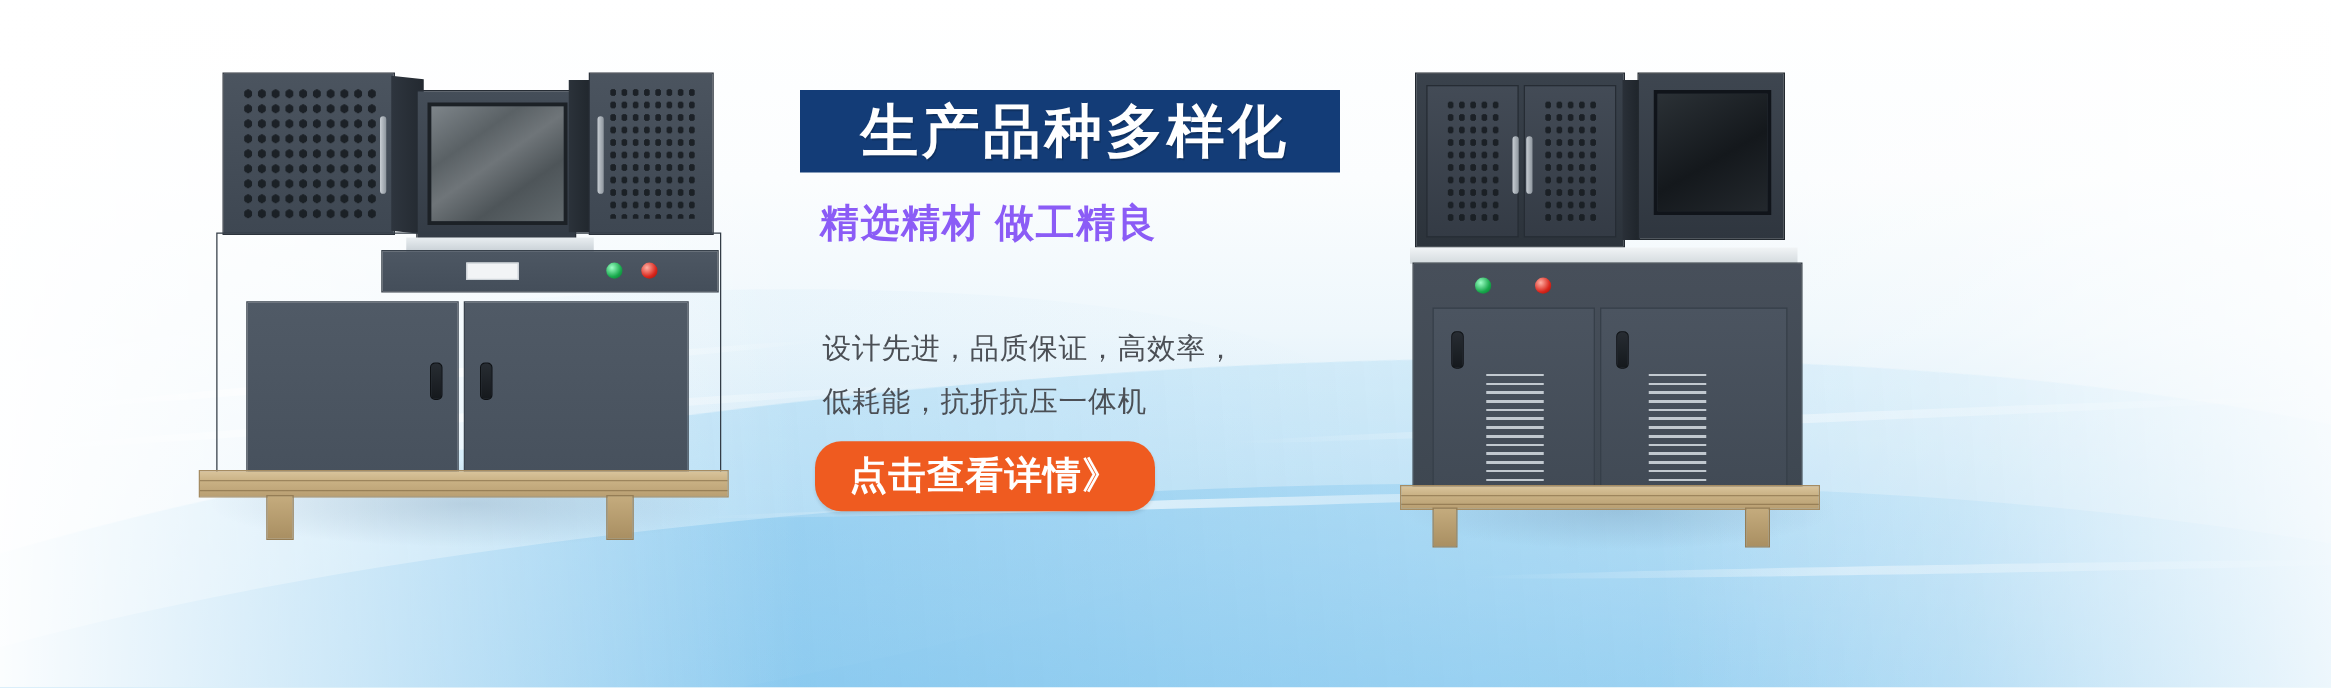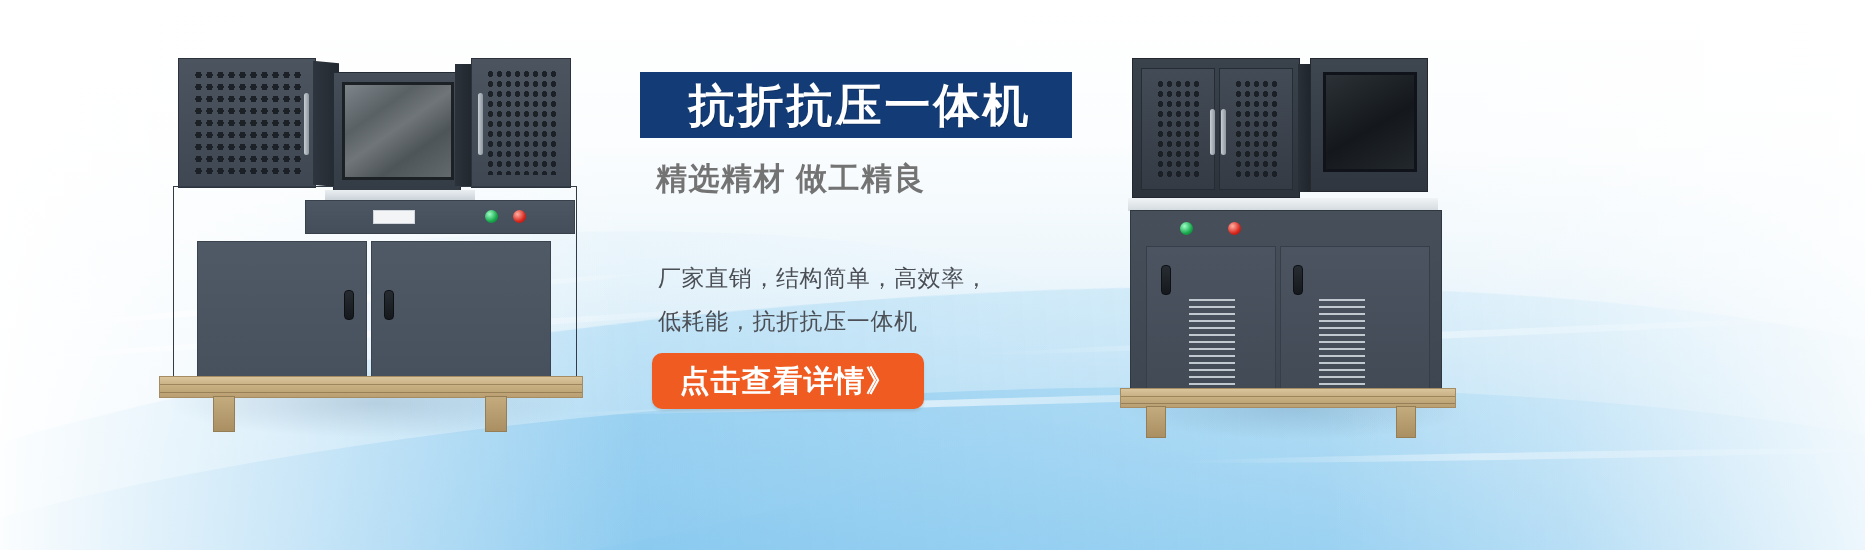--- a/index.html
+++ b/index.html
@@ -371,7 +371,7 @@
 
   <div class="copy">
     <div class="title-bar"></div>
-    <div class="title-text">抗折抗压一体机</div>
+    <div class="title-text">生产品种多样化</div>
 
     <div class="line-orange">精选精材  做工精良</div>
 

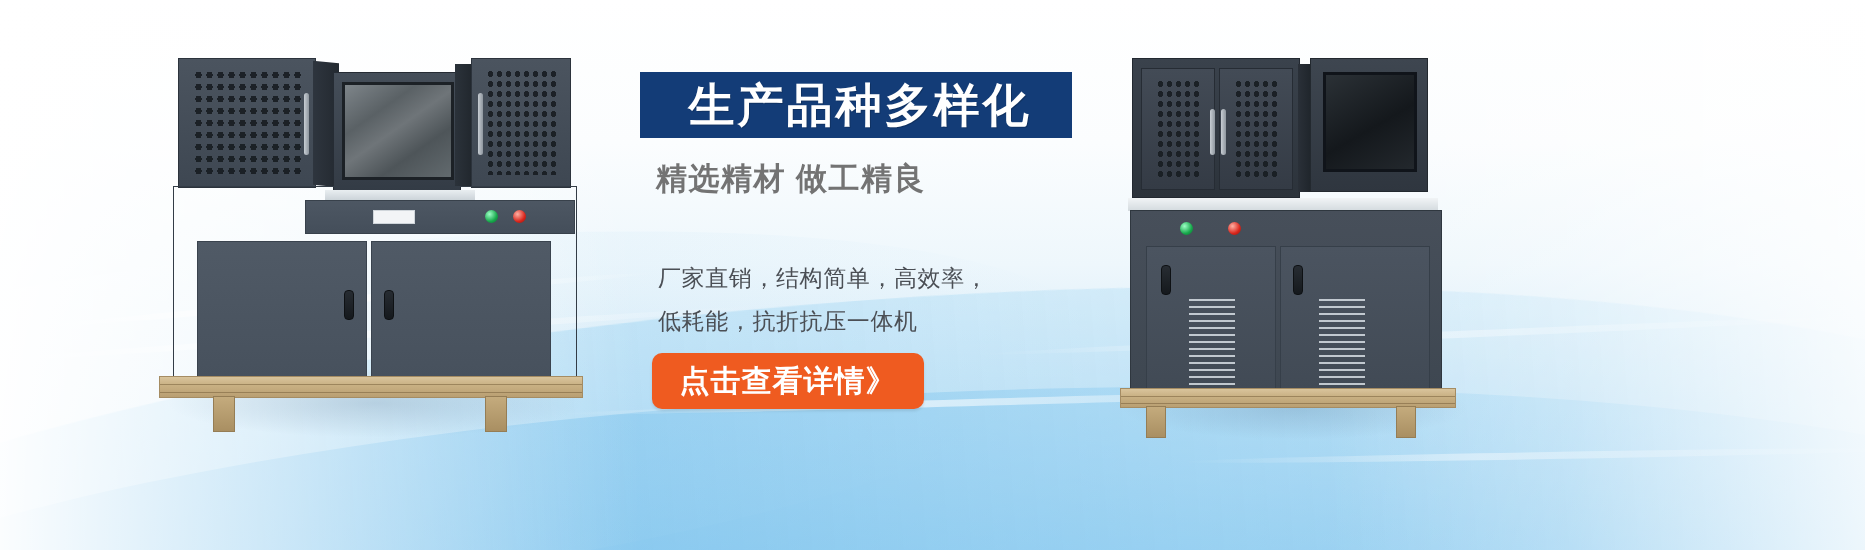--- a/index.html
+++ b/index.html
@@ -108,7 +108,7 @@
     left:36px;
     top:100px;
     width:500px;
-    color:#737373;
+    color:#8b5cf6;
     font-size:31px;
     font-weight:bold;
     letter-spacing:1.5px;

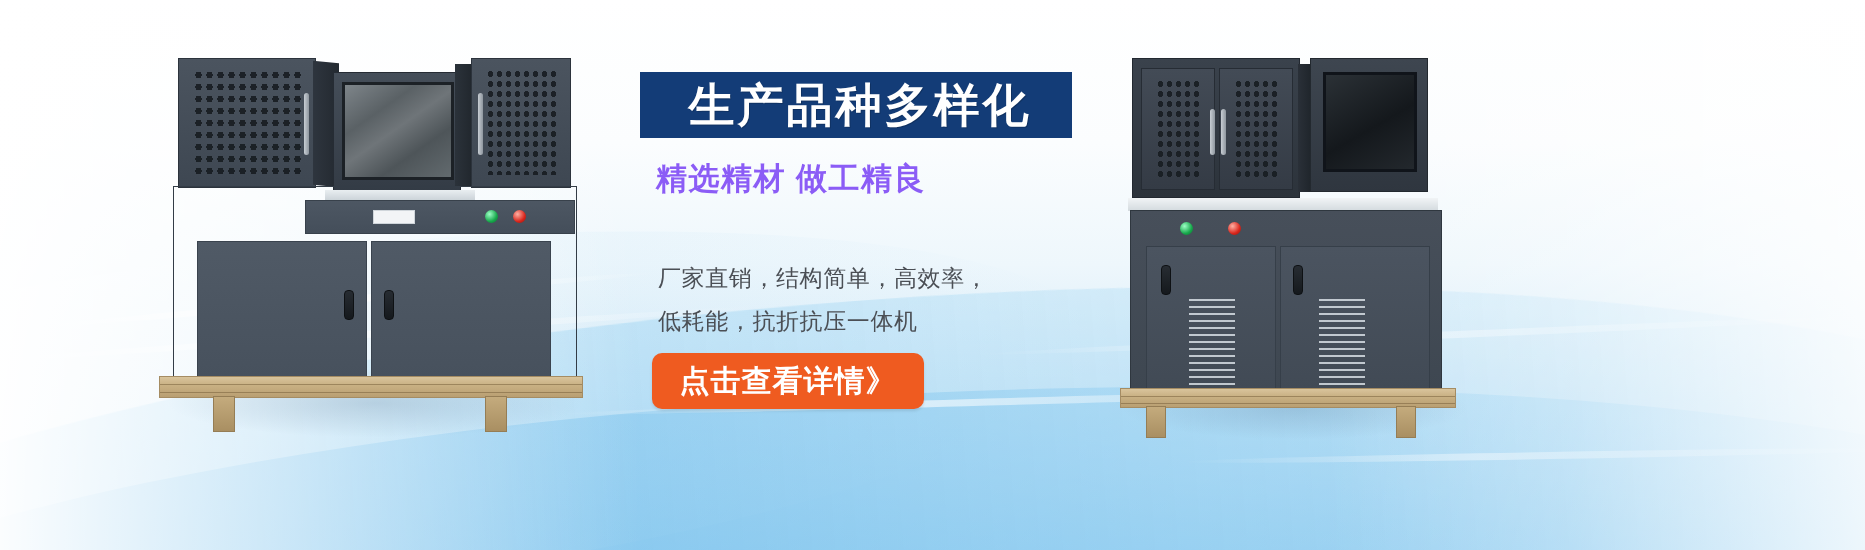--- a/index.html
+++ b/index.html
@@ -375,7 +375,7 @@
 
     <div class="line-orange">精选精材  做工精良</div>
 
-    <div class="body-line b1">厂家直销，结构简单，高效率，</div>
+    <div class="body-line b1">设计先进，品质保证，高效率，</div>
     <div class="body-line b2">低耗能，抗折抗压一体机</div>
 
     <button class="cta">点击查看详情》</button>

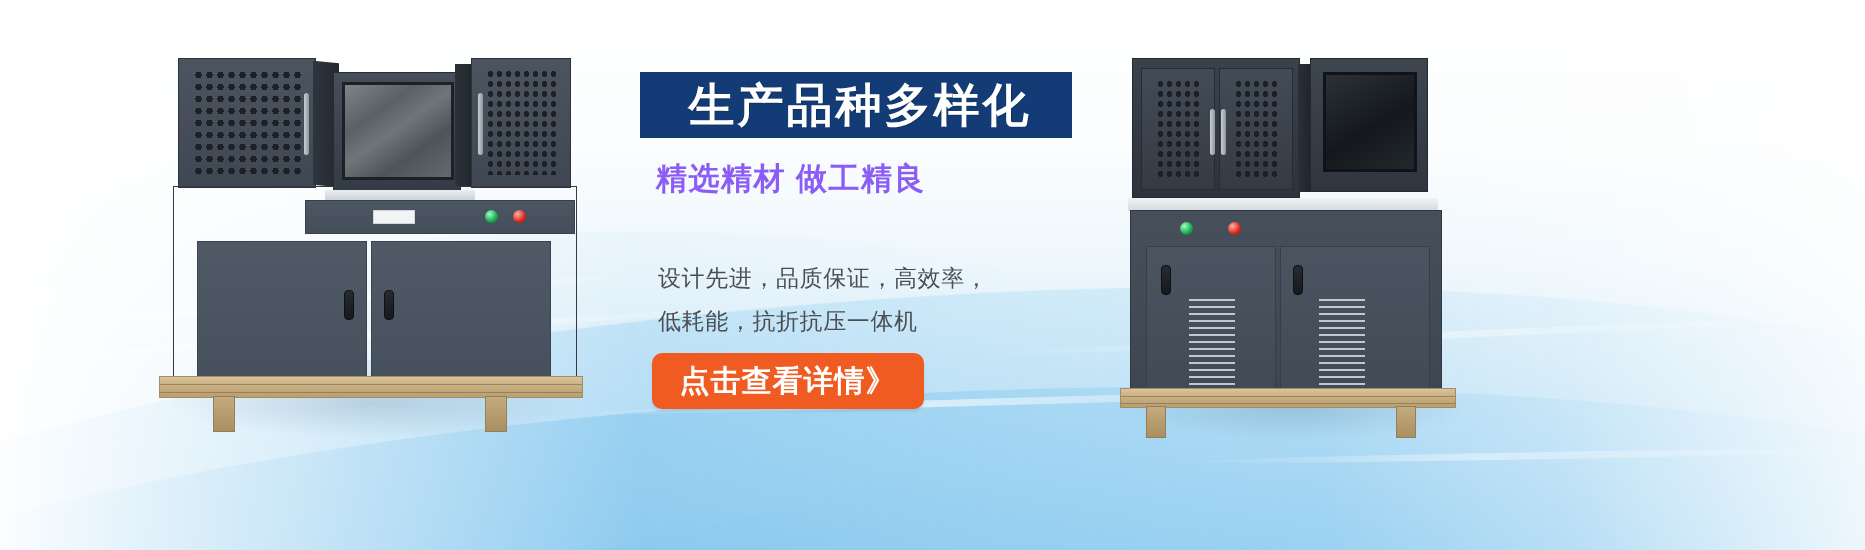--- a/index.html
+++ b/index.html
@@ -144,7 +144,7 @@
     width:272px;
     height:56px;
     background:#ef5b20;
-    border-radius:10px;
+    border-radius:21px;
     border:none;
     color:#ffffff;
     font-size:30px;

